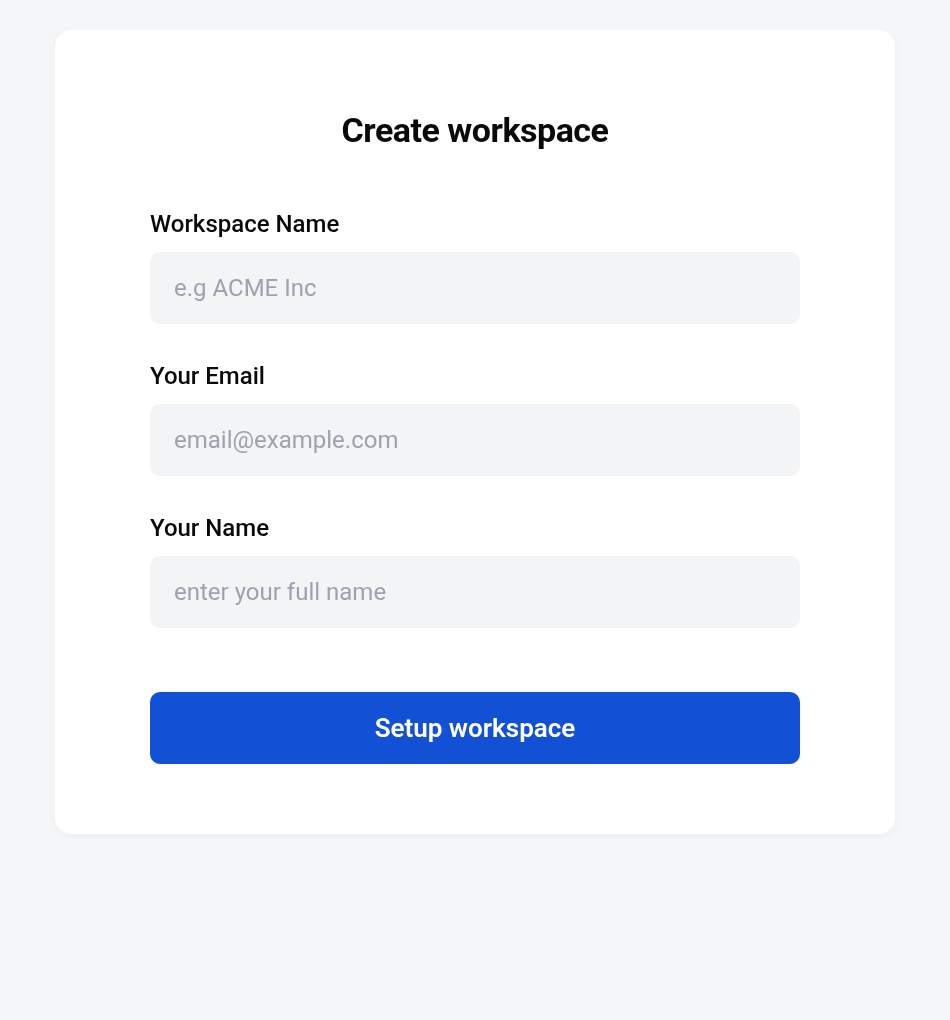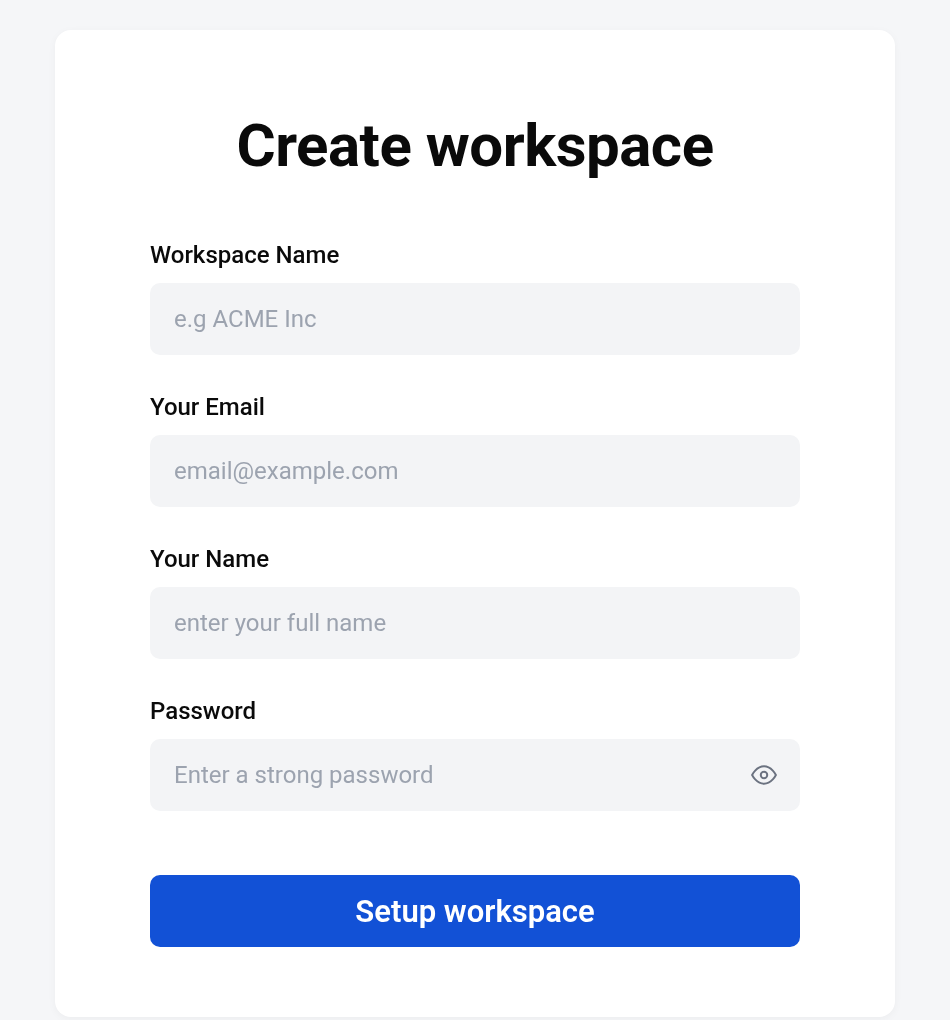--- a/index.html
+++ b/index.html
@@ -25,7 +25,7 @@
       box-shadow: 0 2px 8px rgba(0,0,0,0.04);
     }
     .title {
-      font-size: 60px;
+      font-size: 34px;
       font-weight: 700;
       color: #0a0a0a;
       text-align: center;

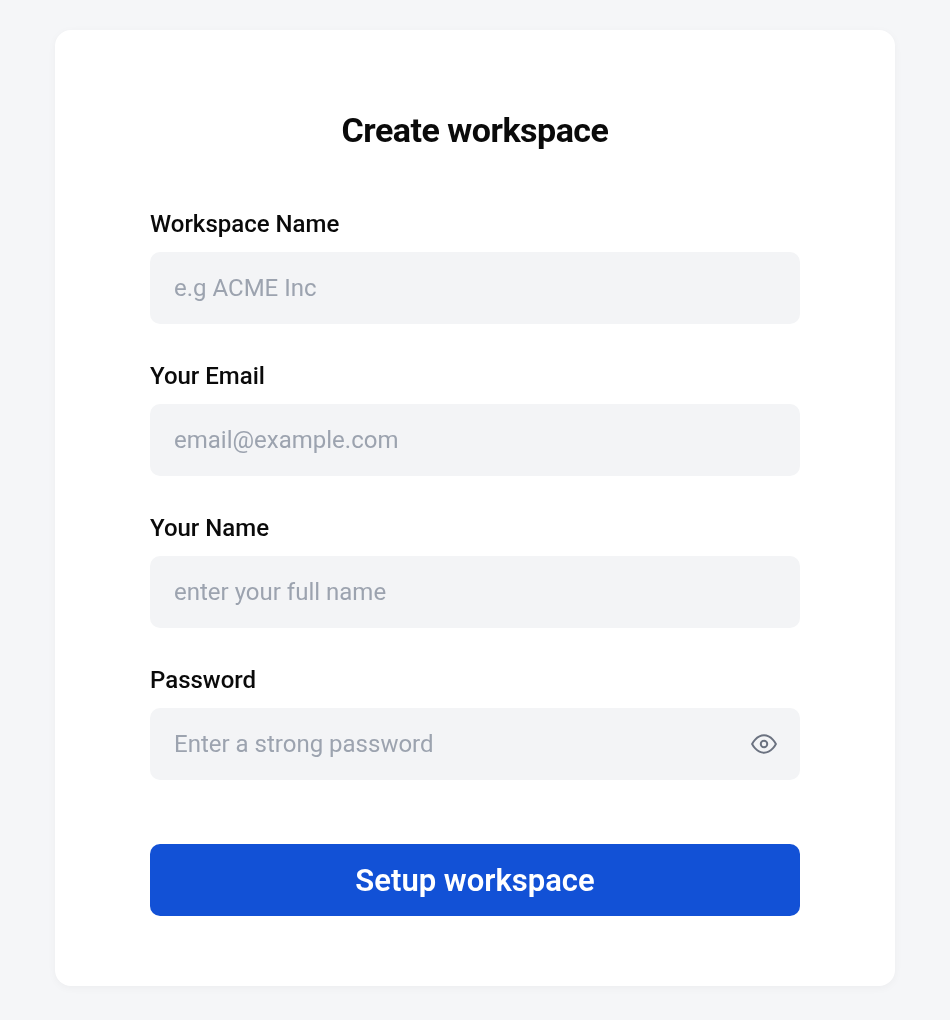--- a/index.html
+++ b/index.html
@@ -123,18 +123,6 @@
     </div>
   </div>
 
-  <div class="form-group">
-    <label class="form-label">Password</label>
-    <div class="input-wrapper">
-      <input type="password" class="form-input with-icon" placeholder="Enter a strong password" style="">
-      <span class="eye-icon">
-        <svg viewBox="0 0 24 24" fill="none" stroke="currentColor" stroke-width="1.8" stroke-linecap="round" stroke-linejoin="round">
-          <path d="M1 12s4-8 11-8 11 8 11 8-4 8-11 8-11-8-11-8z"></path>
-          <circle cx="12" cy="12" r="3"></circle>
-        </svg>
-      </span>
-    </div>
-  </div>
 
   <button class="submit-button">Setup workspace</button>
 </div>

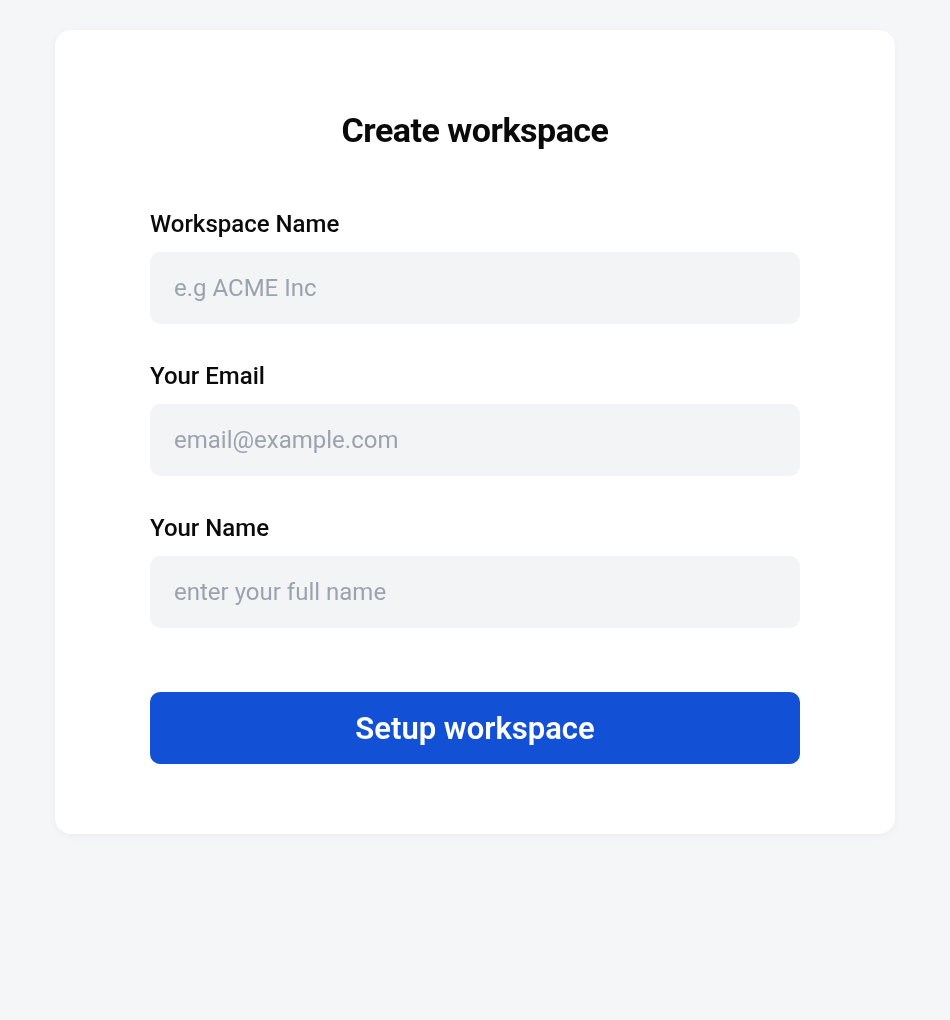--- a/index.html
+++ b/index.html
@@ -89,7 +89,7 @@
       color: #ffffff;
       border: none;
       border-radius: 10px;
-      font-size: 31px;
+      font-size: 26px;
       font-weight: 600;
       cursor: pointer;
       margin-top: 26px;

